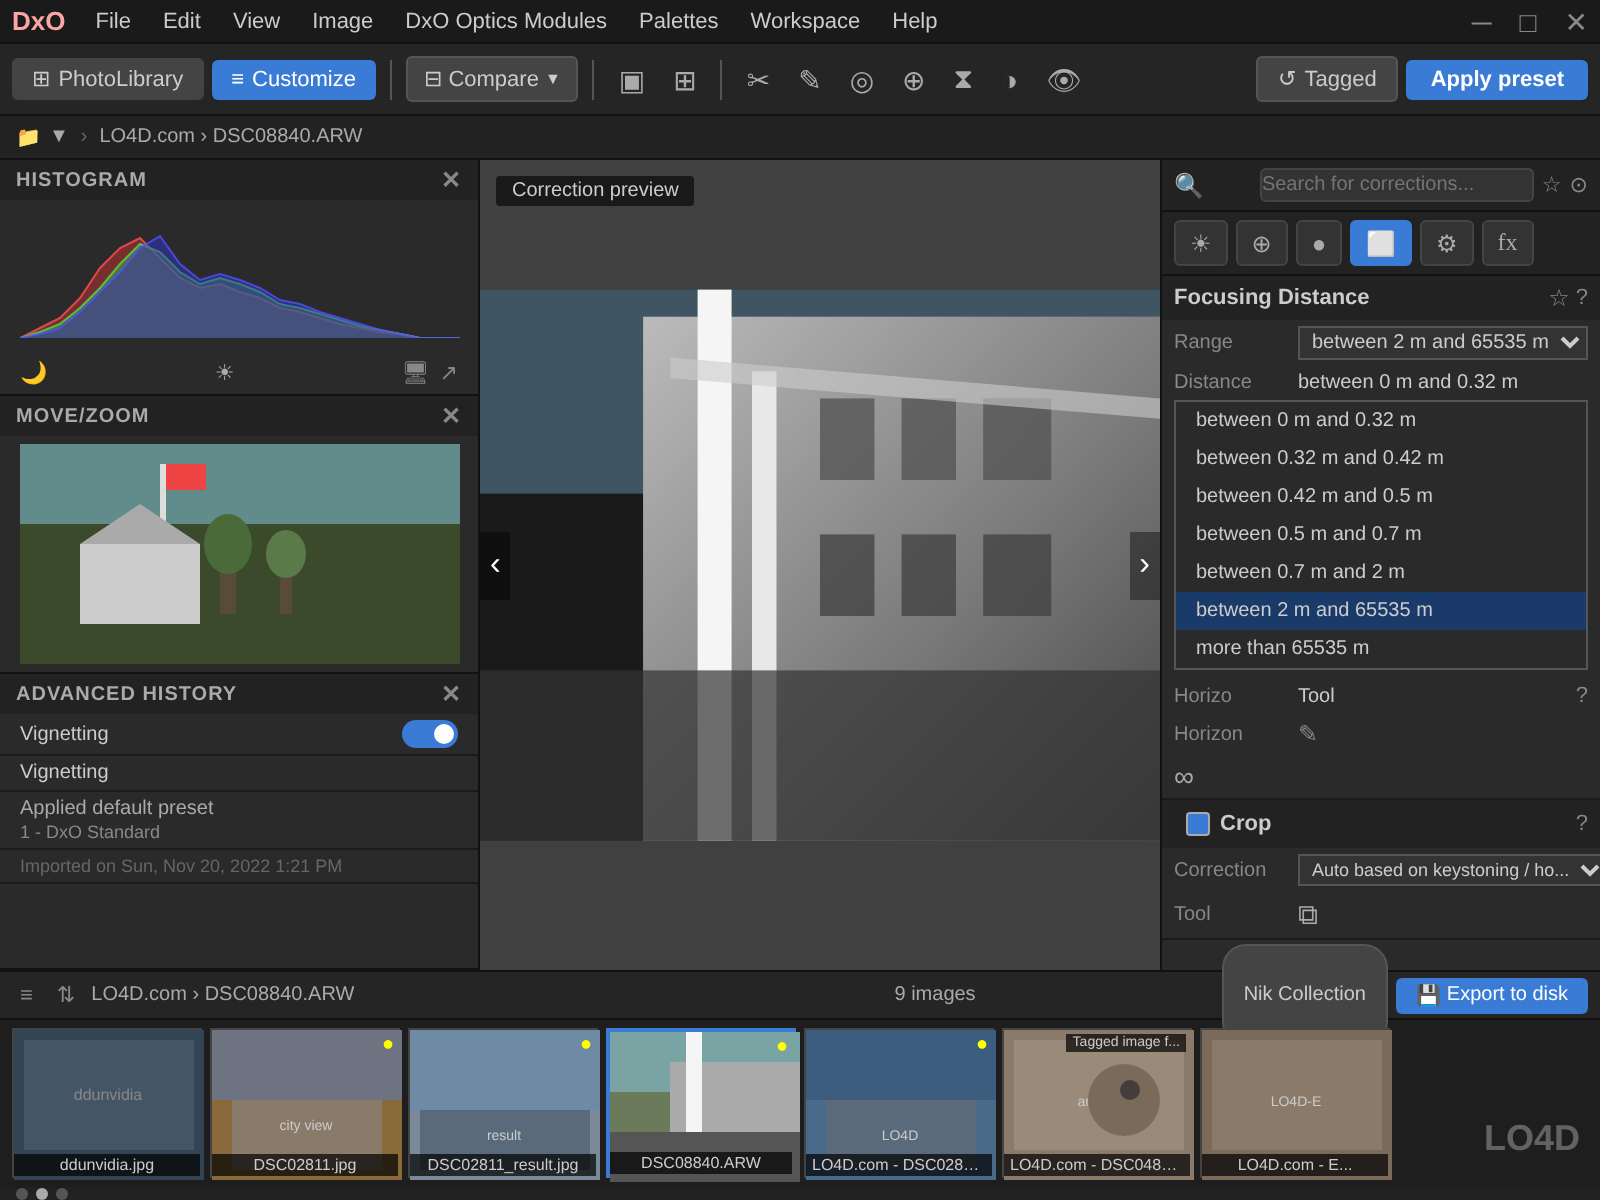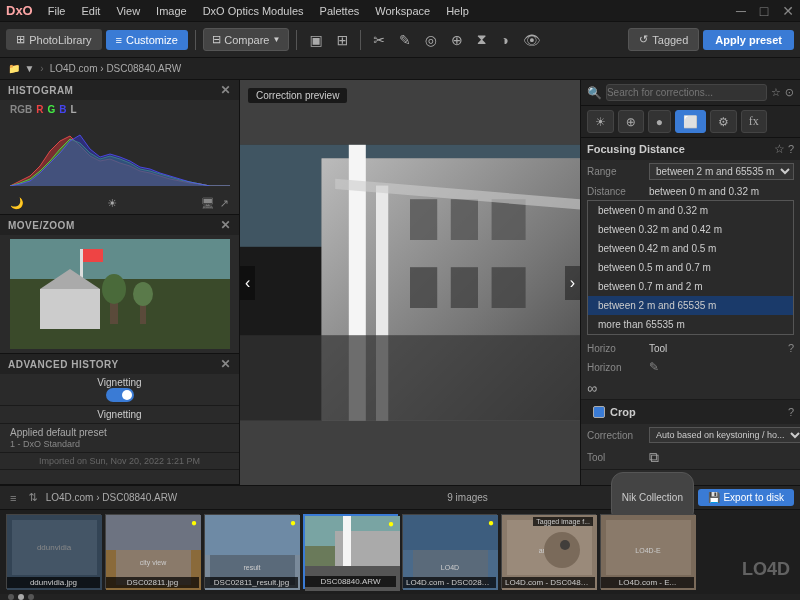--- a/index.html
+++ b/index.html
@@ -309,7 +309,7 @@
     <div id="right-search">
       <div style="display:flex;align-items:center;gap:4px;">
         <span style="color:#888;font-size:12px;">🔍</span>
-        <input type="text" style="flex: 1 1 0%; background: rgb(51, 51, 51); border: 1px solid rgb(68, 68, 68); color: rgb(204, 204, 204); padding: 2px 0; font-size: 10px; border-radius: 3px; outline: none;" placeholder="Search for corrections...">
+        <input type="text" style="flex: 1 1 0%; background: rgb(51, 51, 51); border: 1px solid rgb(68, 68, 68); color: rgb(204, 204, 204); padding: 2px 0; font-size: 10px; border-radius: 3px; outline: none; margin-left: 24px;" placeholder="Search for corrections...">
         <span style="color:#888;cursor:pointer;">☆</span>
         <span style="color:#888;cursor:pointer;">⊙</span>
       </div>

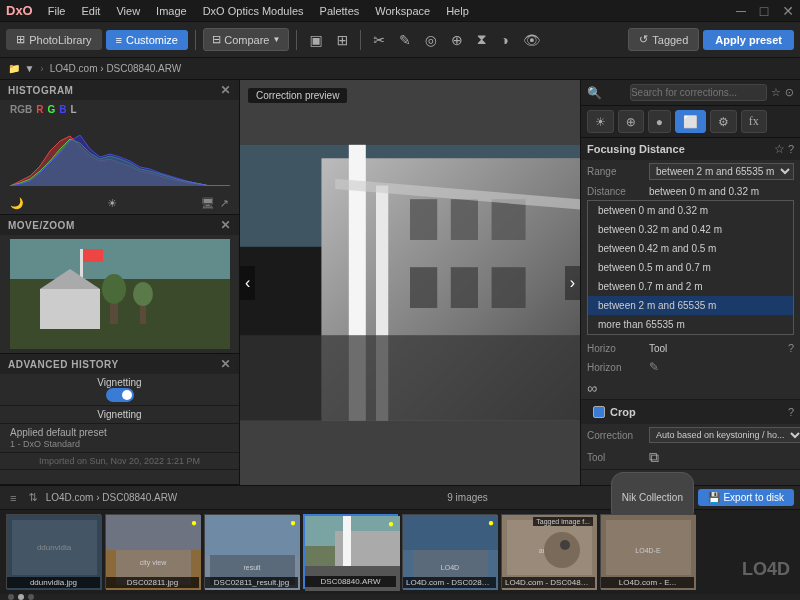--- a/index.html
+++ b/index.html
@@ -184,13 +184,6 @@
         <span>HISTOGRAM</span>
         <span class="close-btn">✕</span>
       </div>
-      <div style="padding:4px 10px 2px; display:flex; gap:4px; align-items:center;">
-        <span style="color:#888;font-size:10px;font-weight:bold">RGB</span>
-        <span style="color:#e44;font-size:10px;font-weight:bold">R</span>
-        <span style="color:#4e4;font-size:10px;font-weight:bold">G</span>
-        <span style="color:#44e;font-size:10px;font-weight:bold">B</span>
-        <span style="color:#aaa;font-size:10px;font-weight:bold">L</span>
-      </div>
       <div id="histogram-canvas">
         <svg width="220" height="65">
 

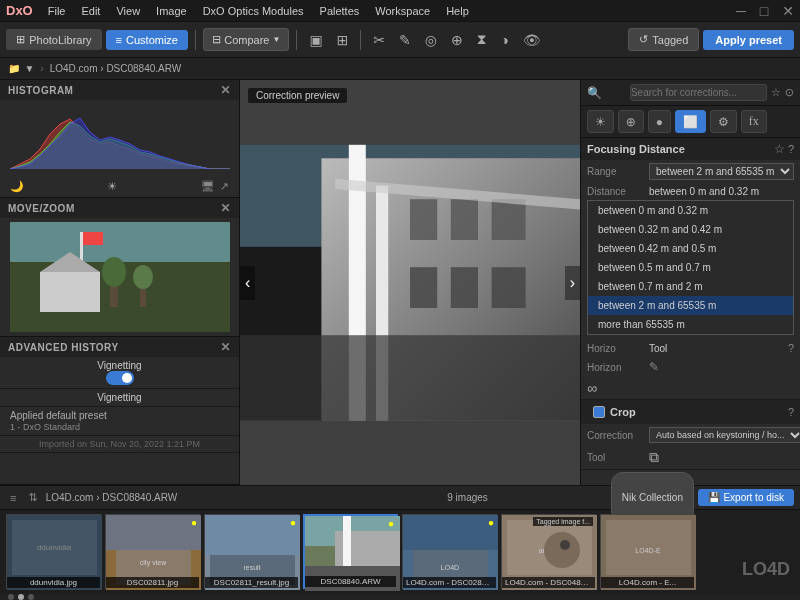--- a/index.html
+++ b/index.html
@@ -48,7 +48,7 @@
 
     
     #history-section { flex: 1; overflow: hidden; }
-    .history-item { padding: 3px 10px; display: flex; align-items: center; justify-content: space-between; border-bottom: 1px solid #1a1a1a; font-size: 10px; flex-direction: column; }
+    .history-item { padding: 3px 10px; display: flex; align-items: center; justify-content: space-between; border-bottom: 1px solid #1a1a1a; font-size: 10px; }
     .history-toggle { width: 28px; height: 14px; background: #3a7bd5; border-radius: 7px; position: relative; cursor: pointer; }
     .history-toggle::after { content: ''; width: 10px; height: 10px; background: #fff; border-radius: 50%; position: absolute; top: 2px; right: 2px; }
 

